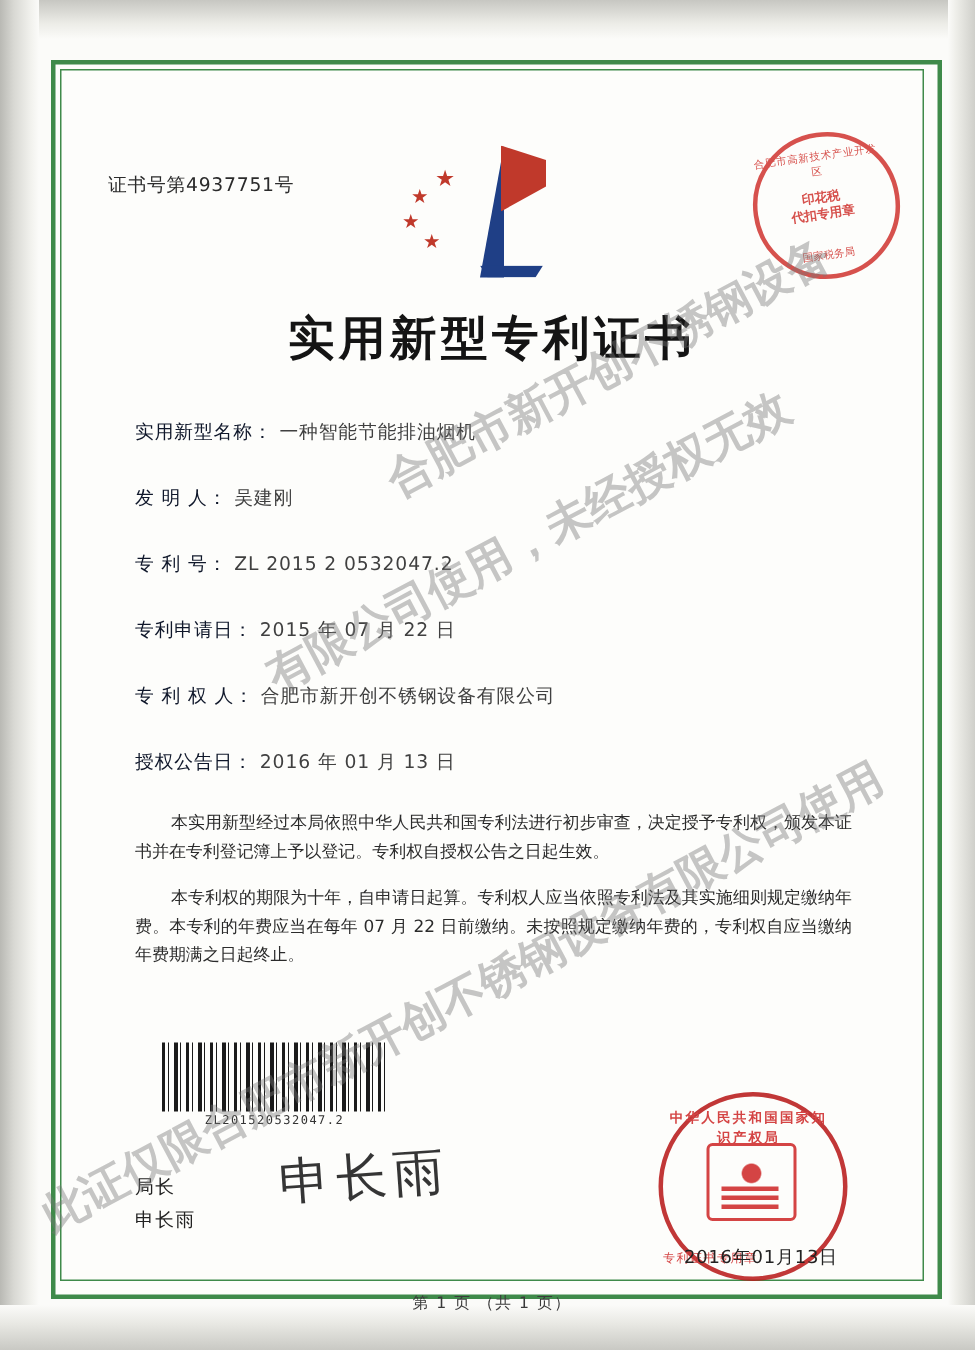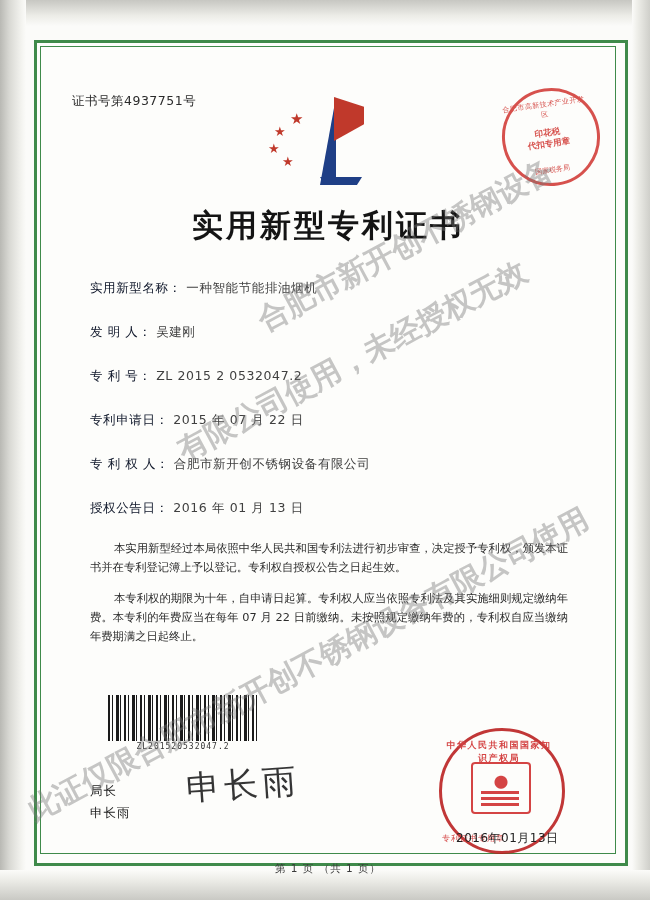--- a/index.html
+++ b/index.html
@@ -69,7 +69,7 @@
 
   .cert-no {
     position: absolute;
-    left: 38px; top: 53px;
+    left: 38px; top: 75px;
     font-size: 12.5px;
     color: #2b2b2b;
     letter-spacing: 0.5px;

